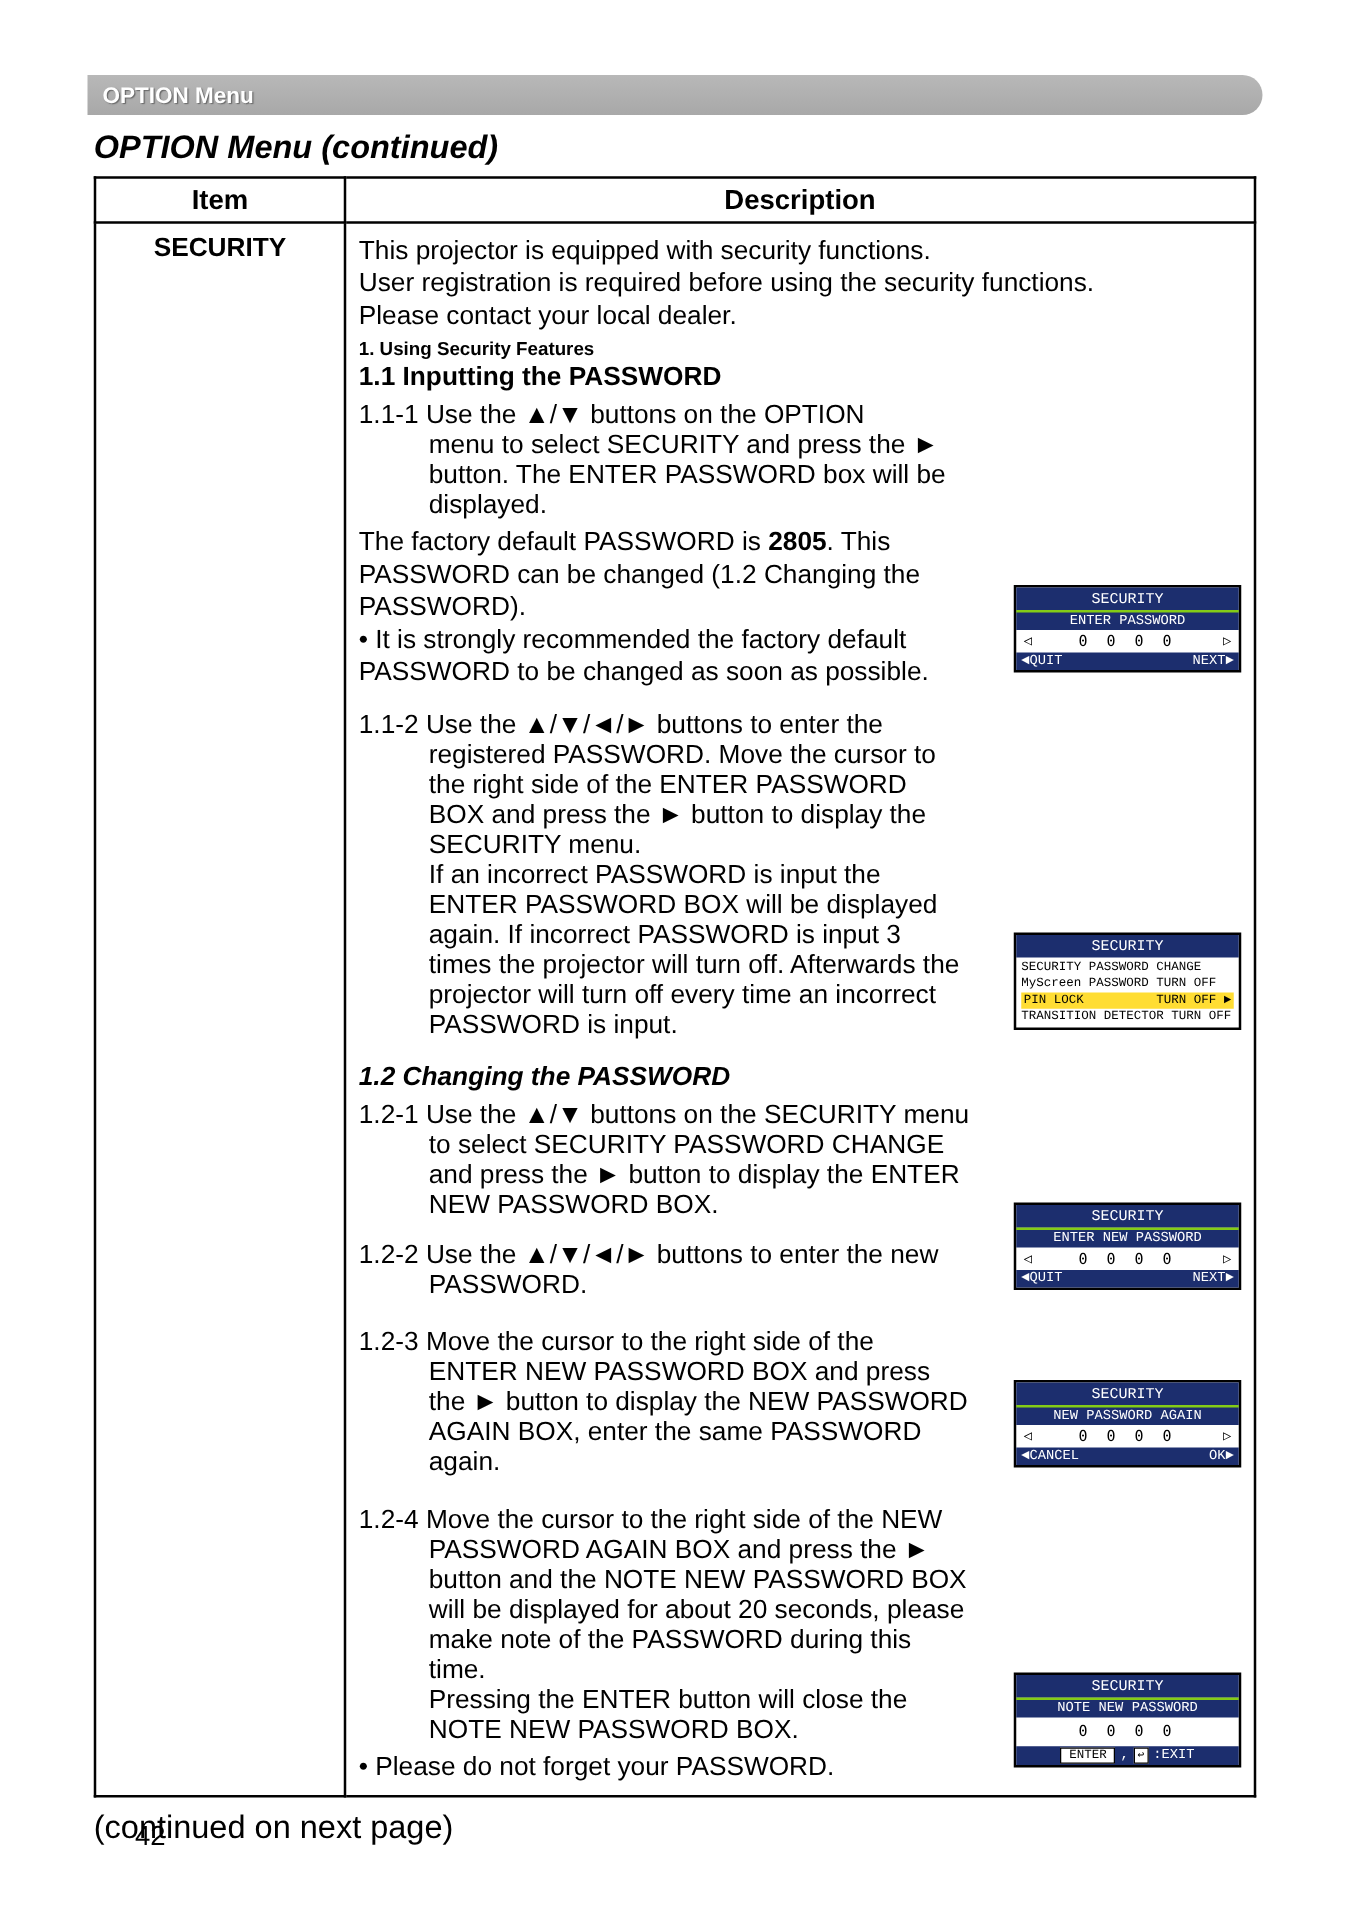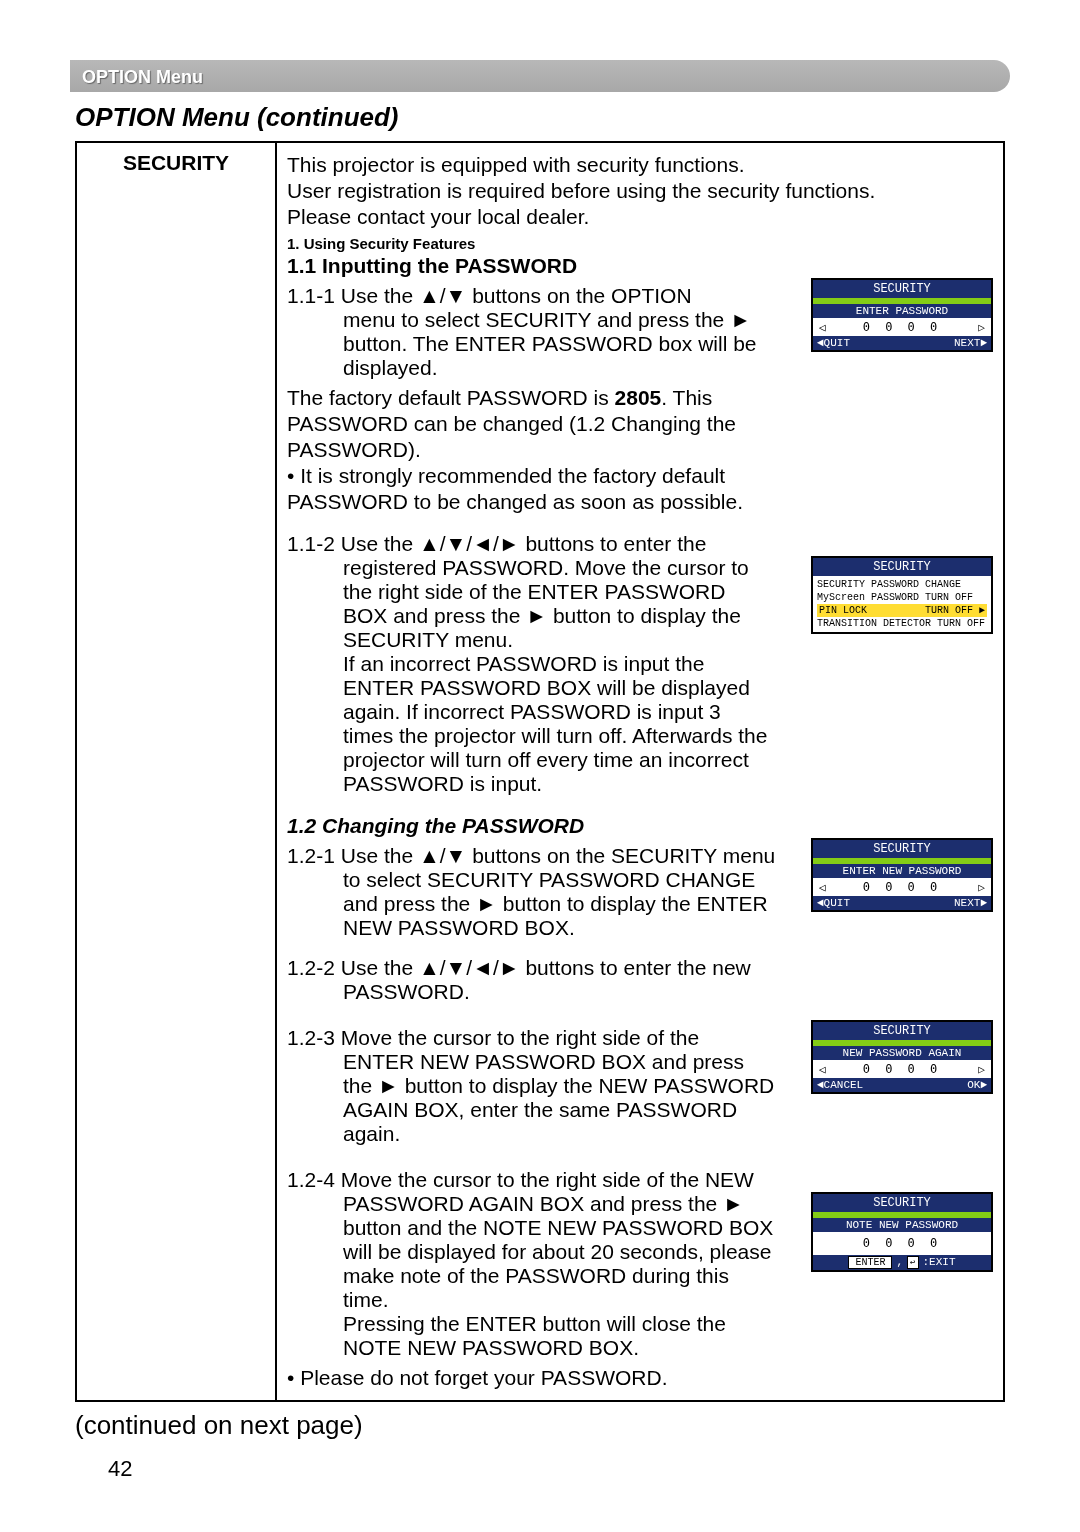--- a/index.html
+++ b/index.html
@@ -100,6 +100,10 @@
 
 <table class="main">
   <tbody>
+      <tr>
+    <th>Item</th>
+    <th>Description</th>
+  </tr>
   <tr>
     <td class="item-col">SECURITY</td>
     <td class="desc-col">

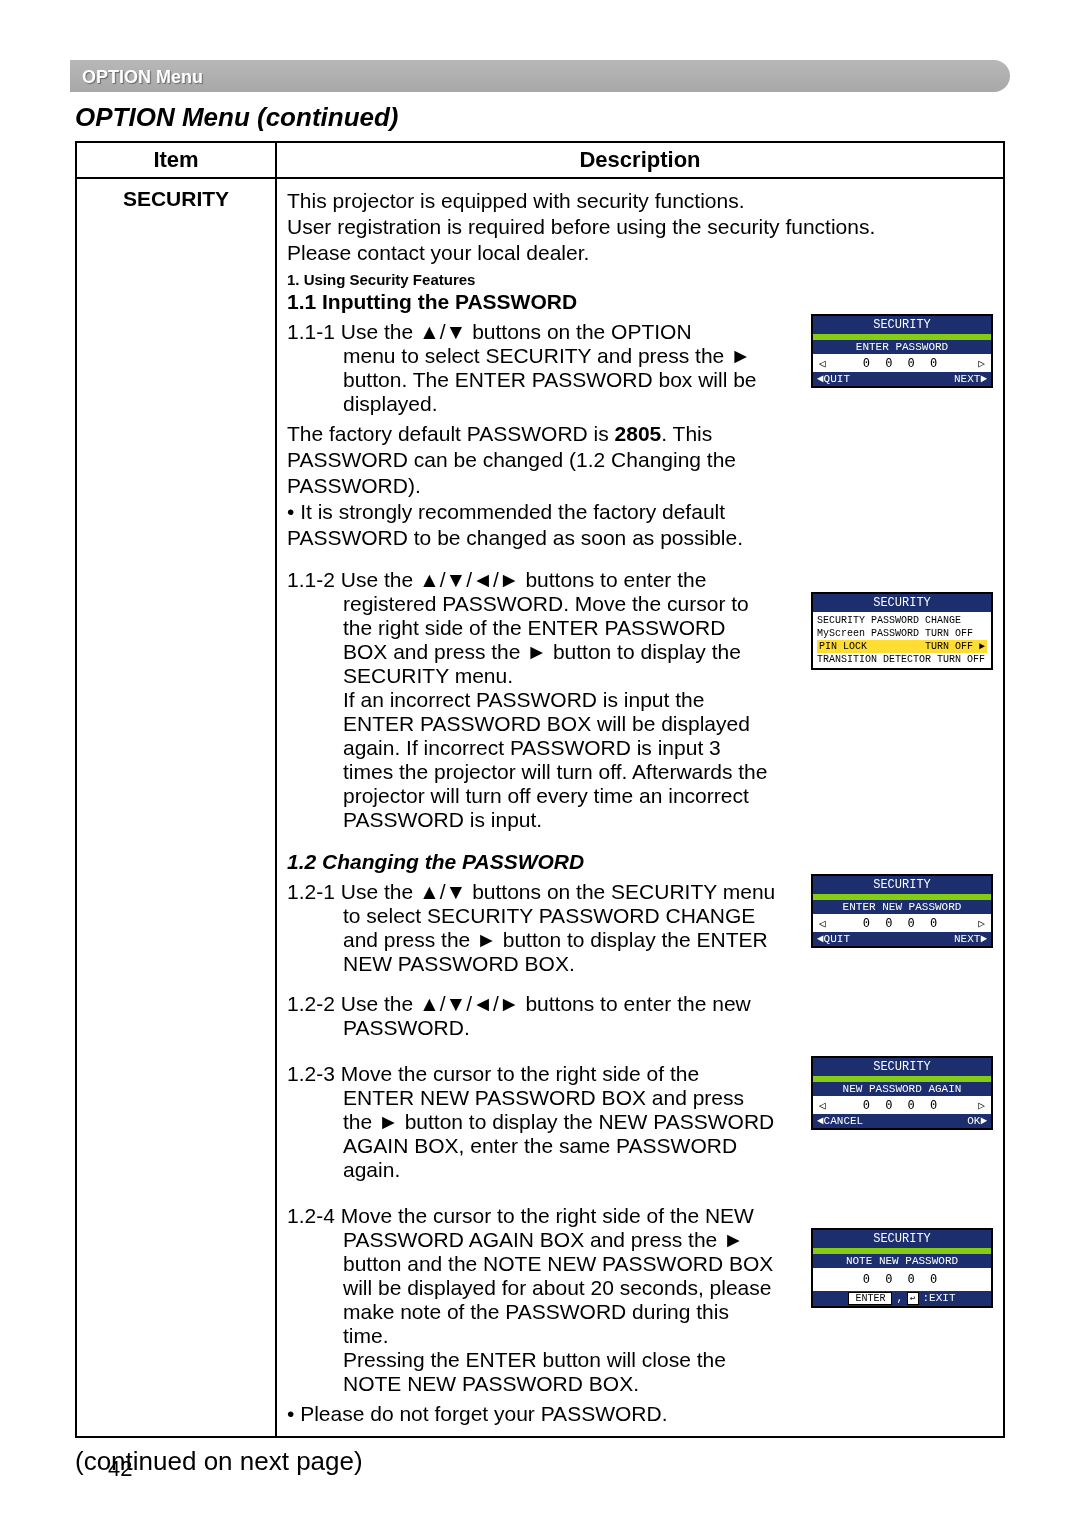--- a/index.html
+++ b/index.html
@@ -65,7 +65,7 @@
   .step { margin: 6px 0; }
   .step .num { display: inline; }
   .indent { padding-left: 56px; }
-  .row-block { display: flex; justify-content: space-between; gap: 22px; margin-bottom: 10px; }
+  .row-block { display: flex; justify-content: space-between; gap: 22px; margin-bottom: 10px; align-items: flex-end; }
   .text-side { flex: 1; }
   .osd { width: 182px; flex-shrink: 0; }
   .osd-box {

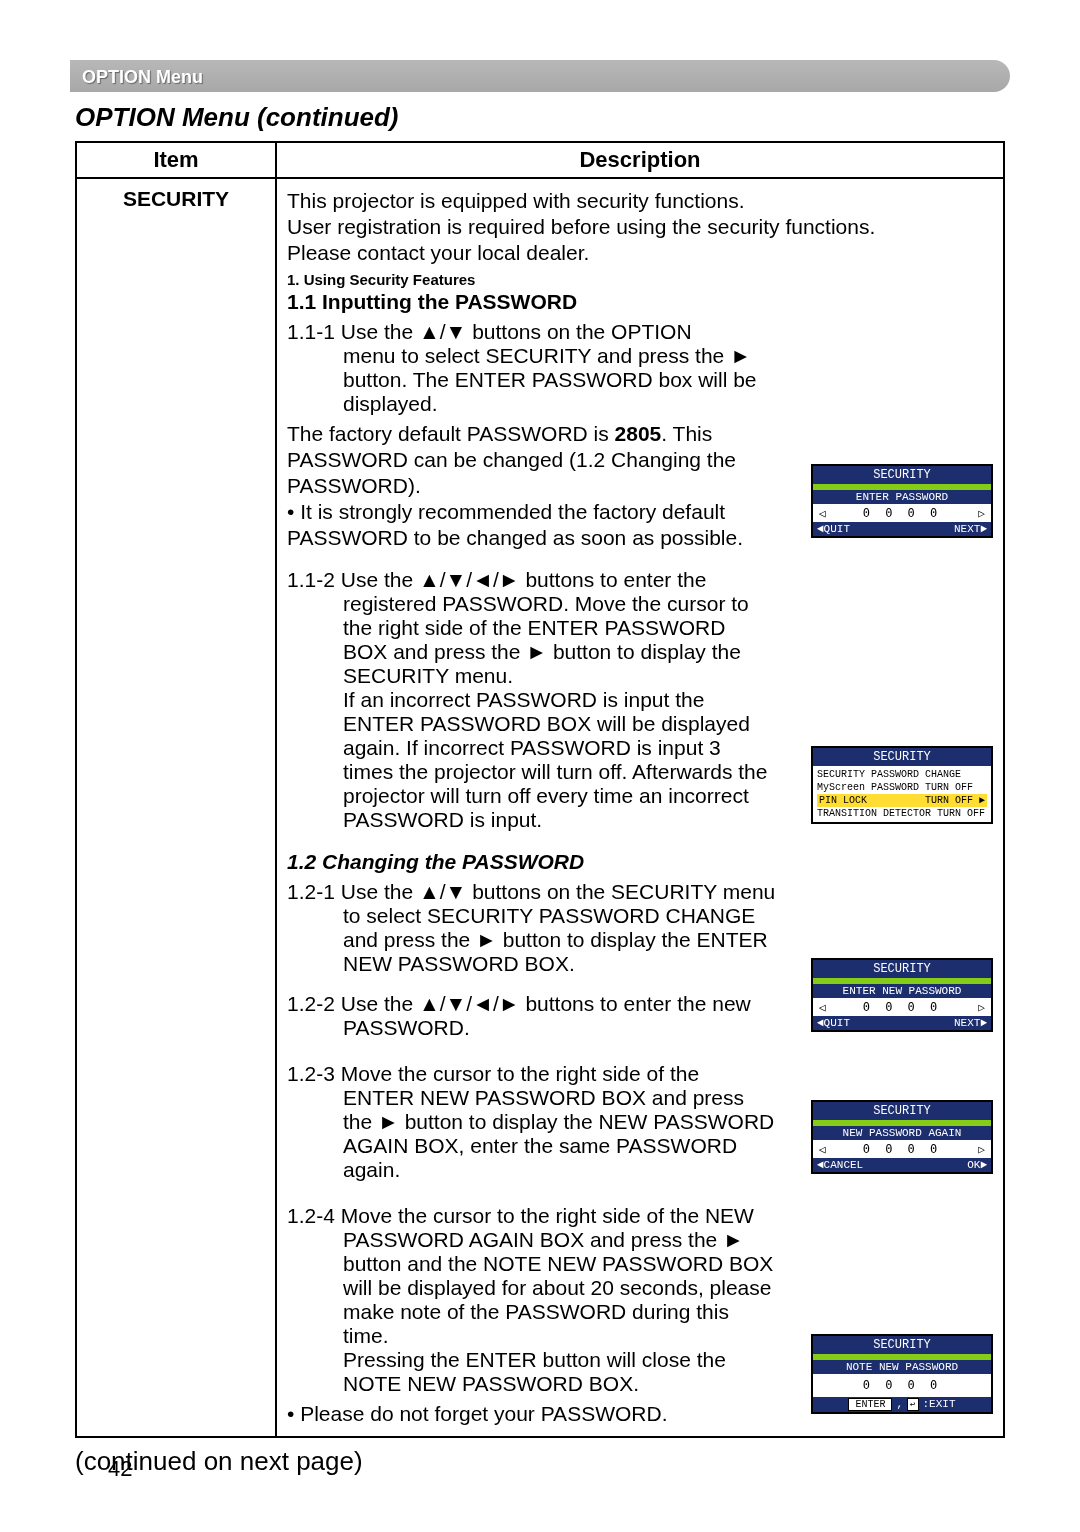--- a/index.html
+++ b/index.html
@@ -76,7 +76,7 @@
     margin-bottom: 14px;
   }
   .osd-title { background: #1c2e6e; color: #fff; text-align: center; padding: 2px 4px; font-weight: normal; }
-  .osd-sub { background: #1c2e6e; color: #fff; text-align: center; padding: 1px 4px; font-size: 11px; border-top: 6px solid #84cc16; }
+  .osd-sub { background: #1c2e6e; color: #fff; text-align: center; padding: 1px 4px; font-size: 11px; border-top: 2px solid #84cc16; }
   .osd-digits { display: flex; justify-content: space-between; align-items: center; padding: 2px 6px; }
   .osd-arrow { font-size: 11px; }
   .osd-line { display: flex; justify-content: space-between; background: #1c2e6e; color: #fff; padding: 1px 4px; font-size: 11px; }

